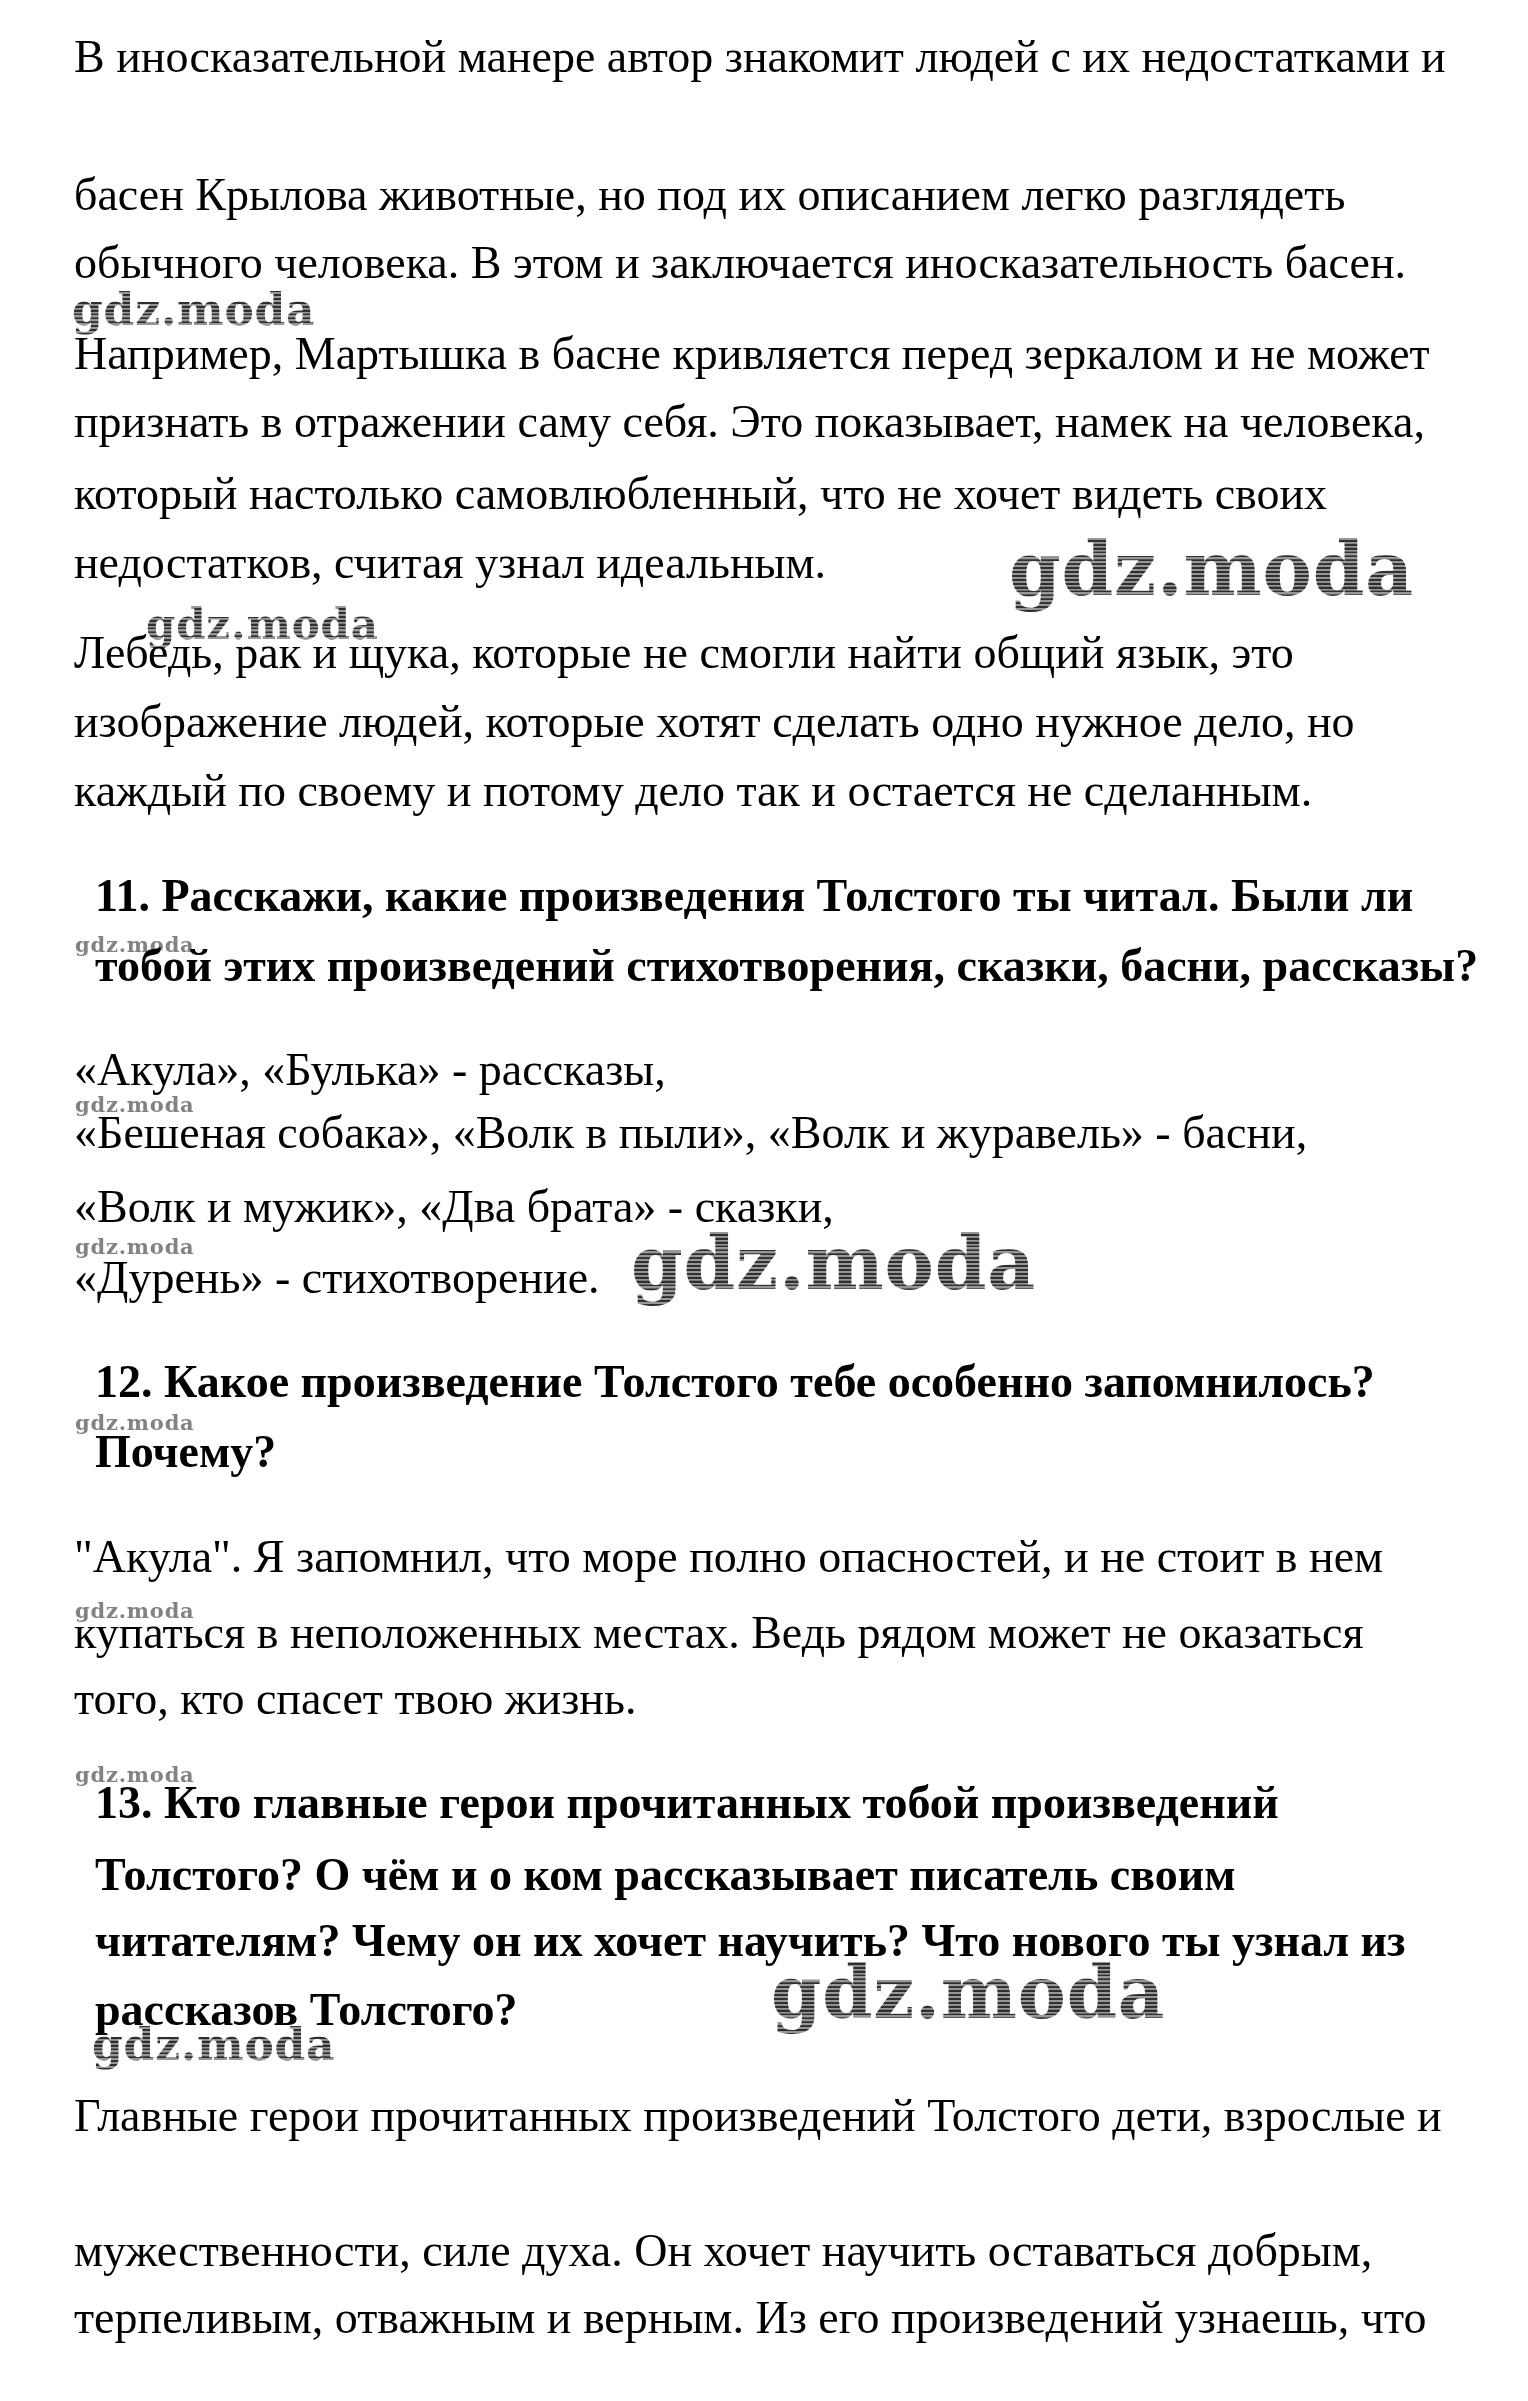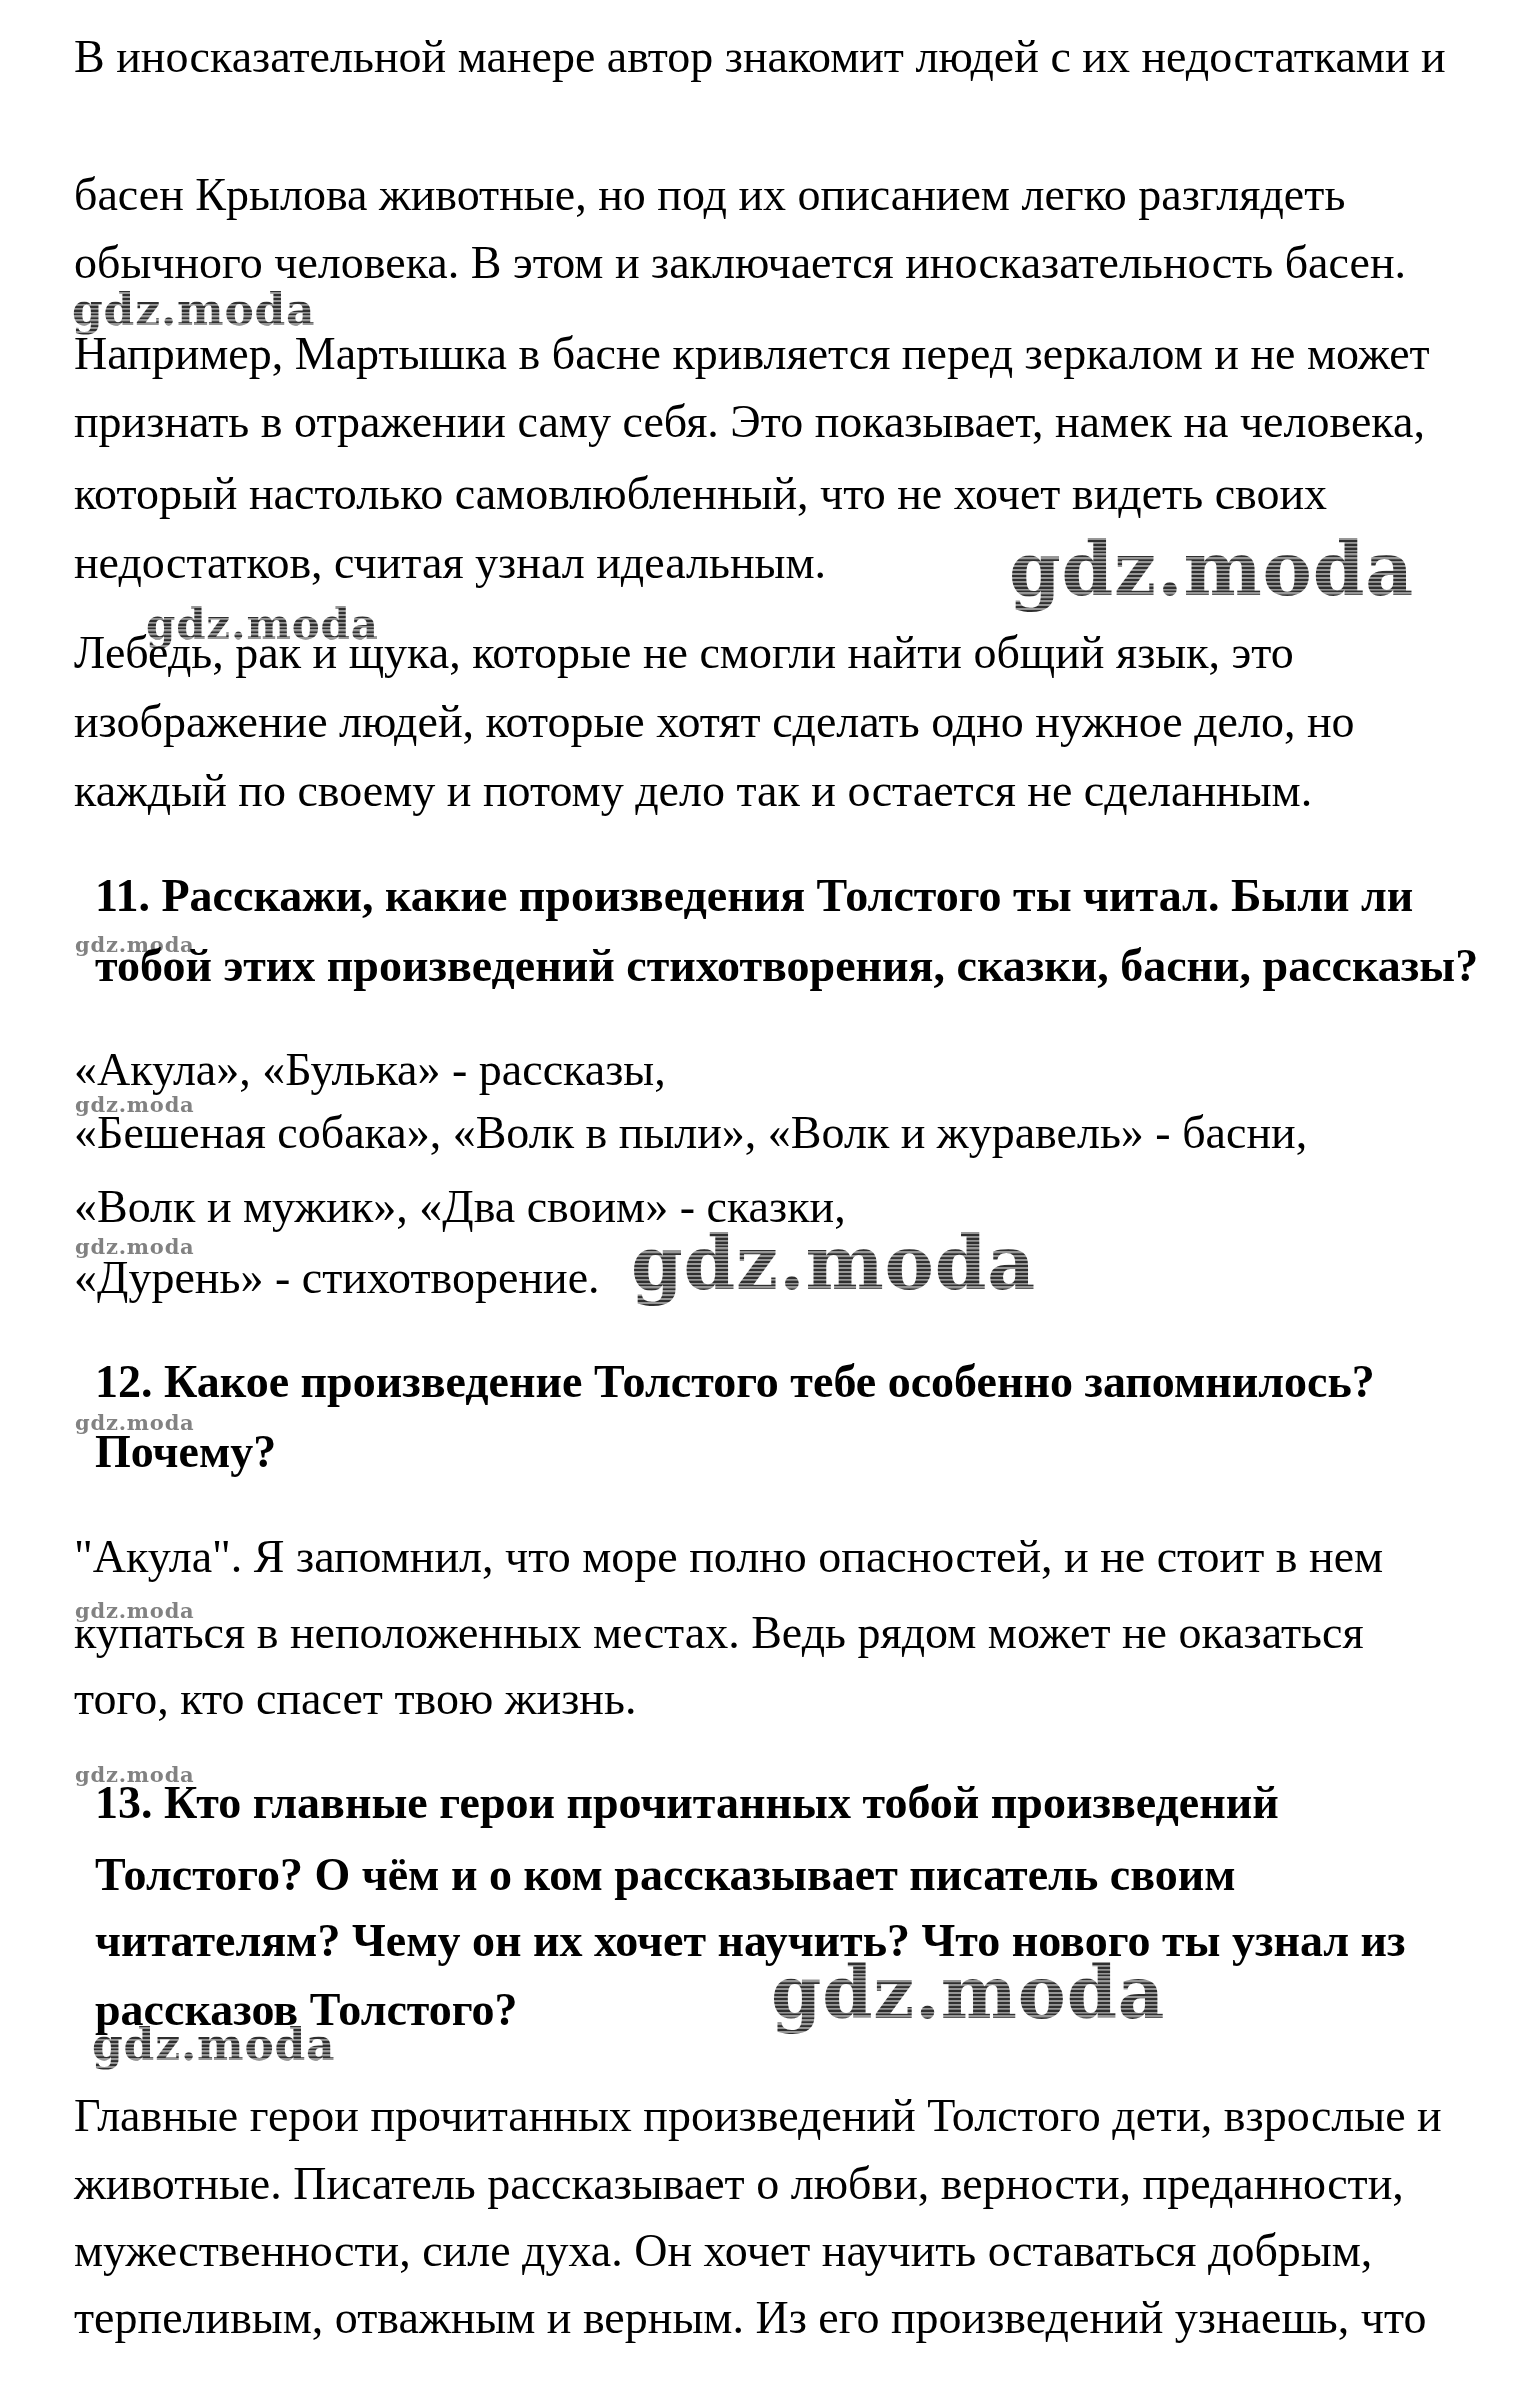--- a/index.html
+++ b/index.html
@@ -83,7 +83,7 @@
 
   <div class="line" style="top:1047px;">«Акула», «Булька» - рассказы,</div>
   <div class="line" style="top:1110px;">«Бешеная собака», «Волк в пыли», «Волк и журавель» - басни,</div>
-  <div class="line" style="top:1184px;">«Волк и мужик», «Два своим» - сказки,</div>
+  <div class="line" style="top:1184px;">«Волк и мужик», «Два брата» - сказки,</div>
   <div class="line" style="top:1255px;">«Дурень» - стихотворение.</div>
 
   <div class="line bold" style="top:1359px;">12. Какое произведение Толстого тебе особенно запомнилось?</div>

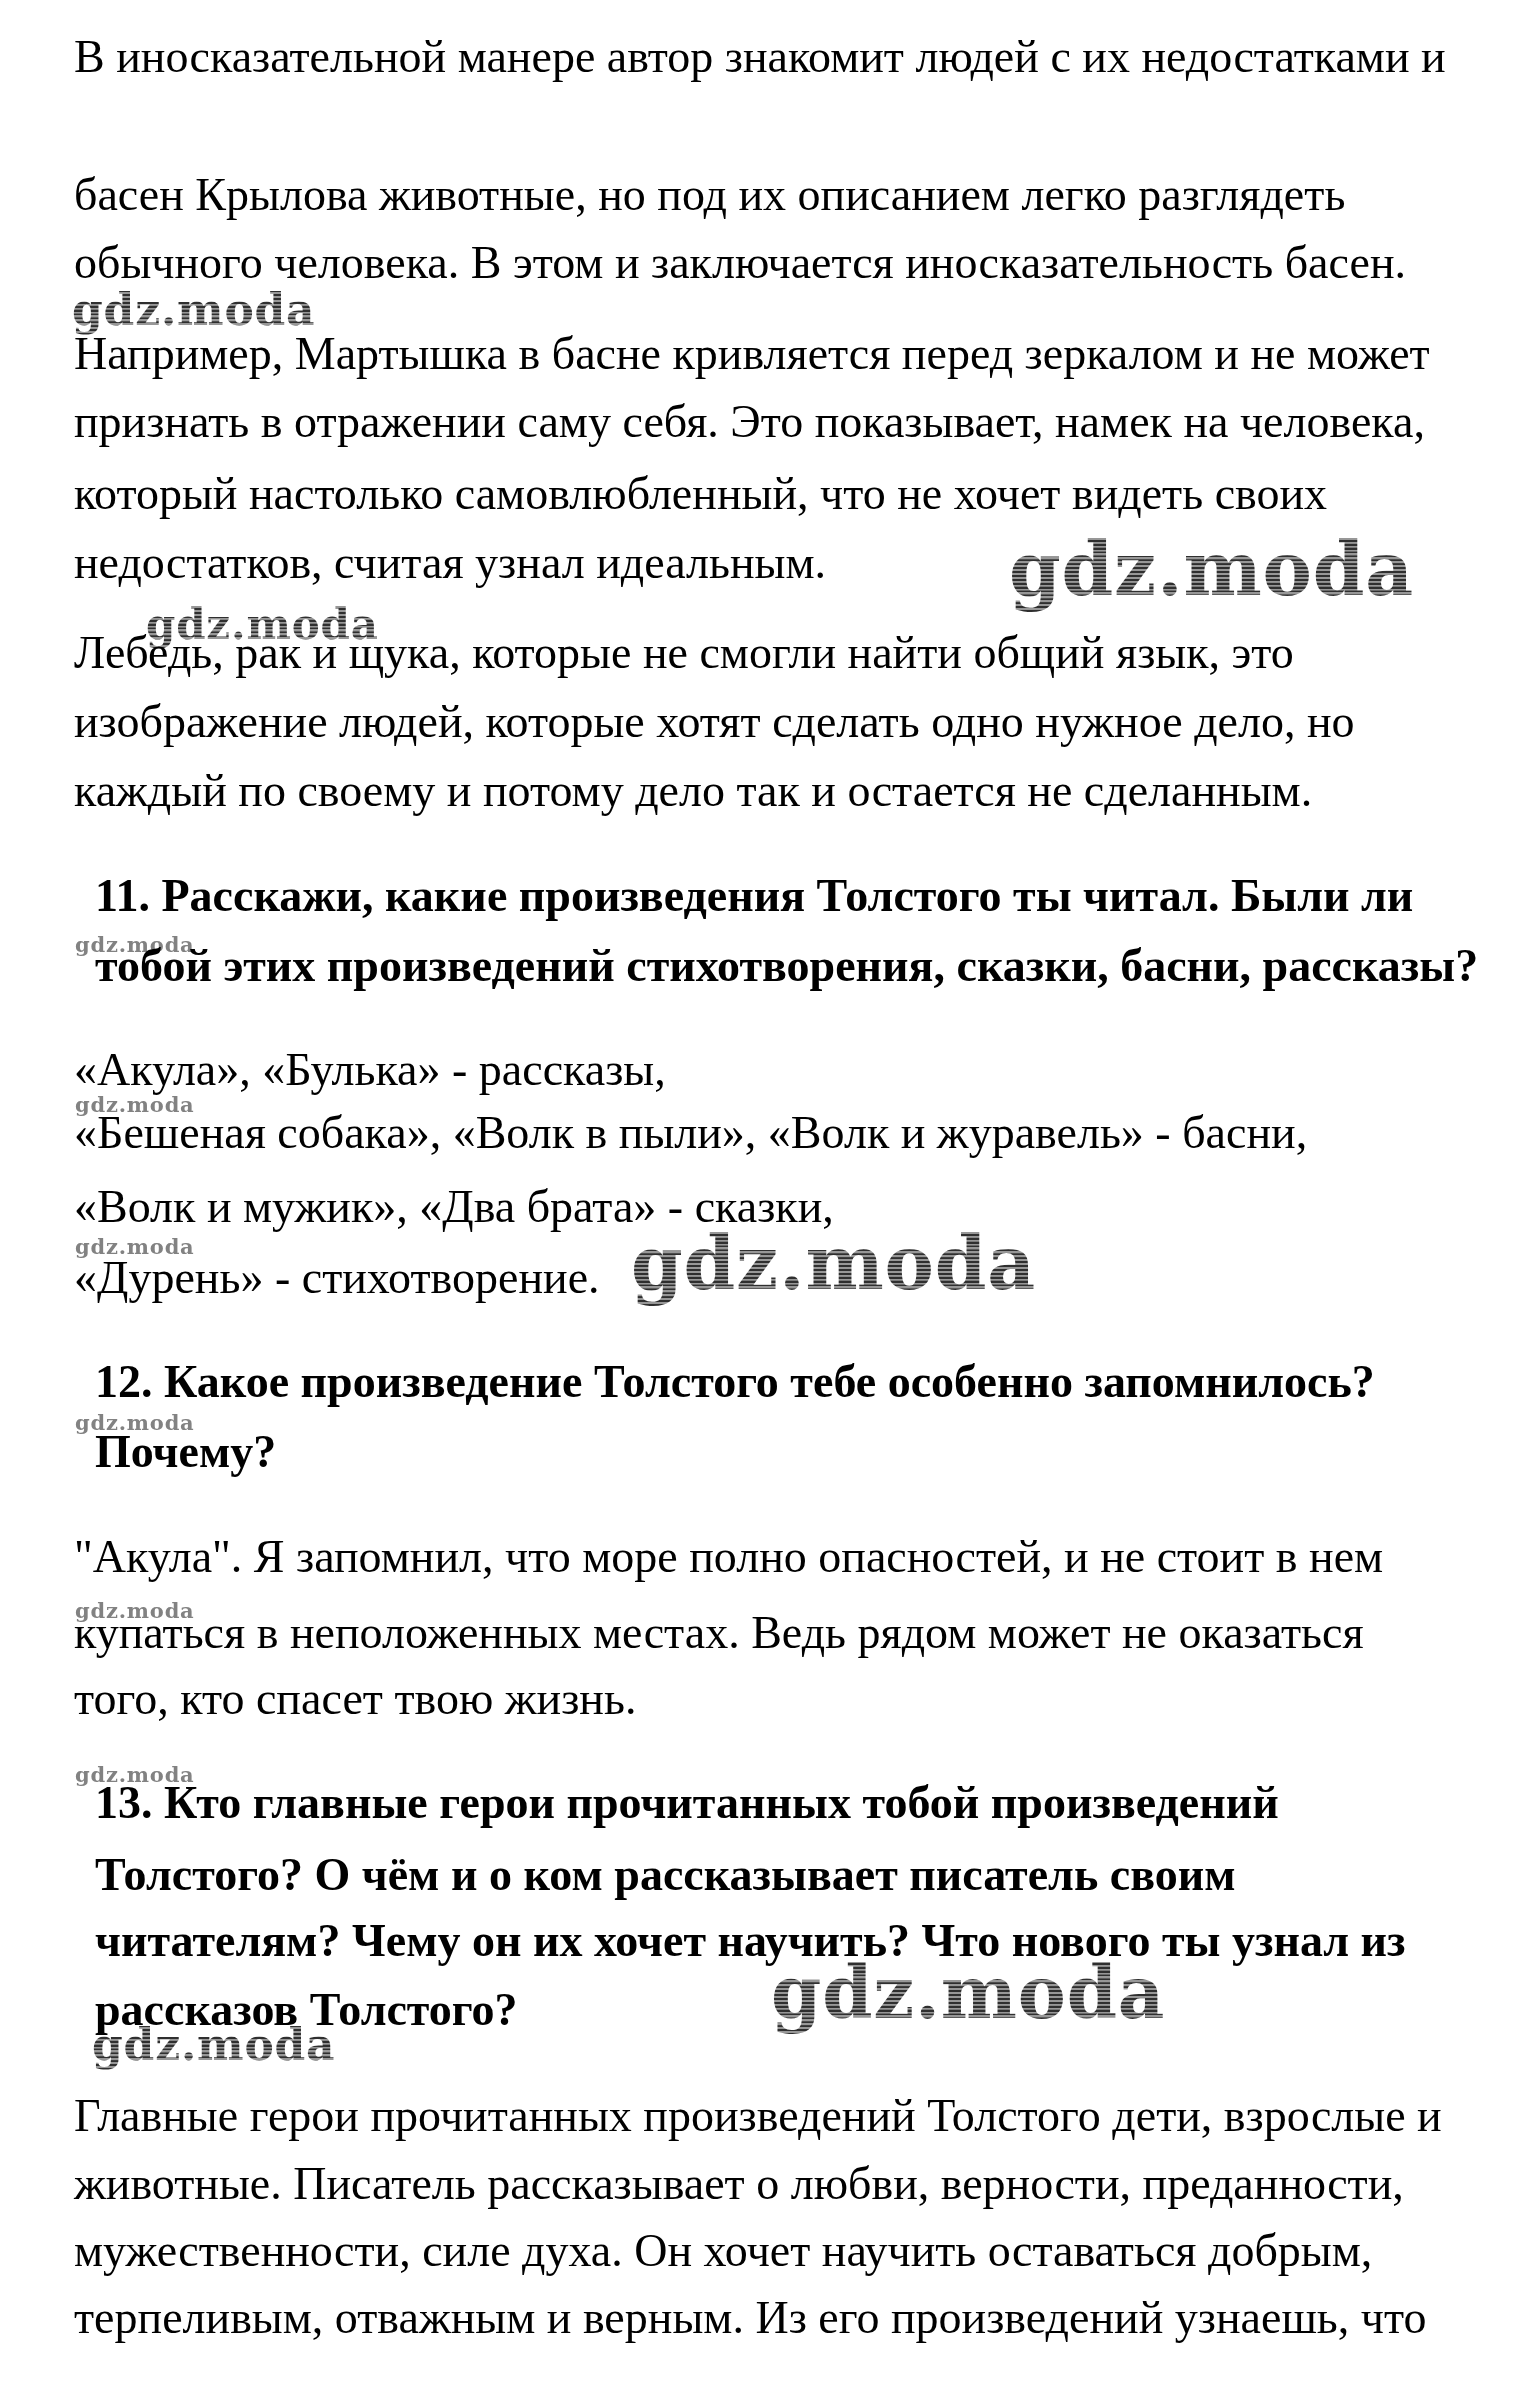--- a/index.html
+++ b/index.html
@@ -99,7 +99,6 @@
   <div class="line bold" style="top:1987px;">рассказов Толстого?</div>
 
   <div class="line" style="top:2093px;">Главные герои прочитанных произведений Толстого дети, взрослые и</div>
-  <div class="line" style="top:2161px;">животные. Писатель рассказывает о любви, верности, преданности,</div>
   <div class="line" style="top:2228px;">мужественности, силе духа. Он хочет научить оставаться добрым,</div>
   <div class="line" style="top:2295px;">терпеливым, отважным и верным. Из его произведений узнаешь, что</div>
 

